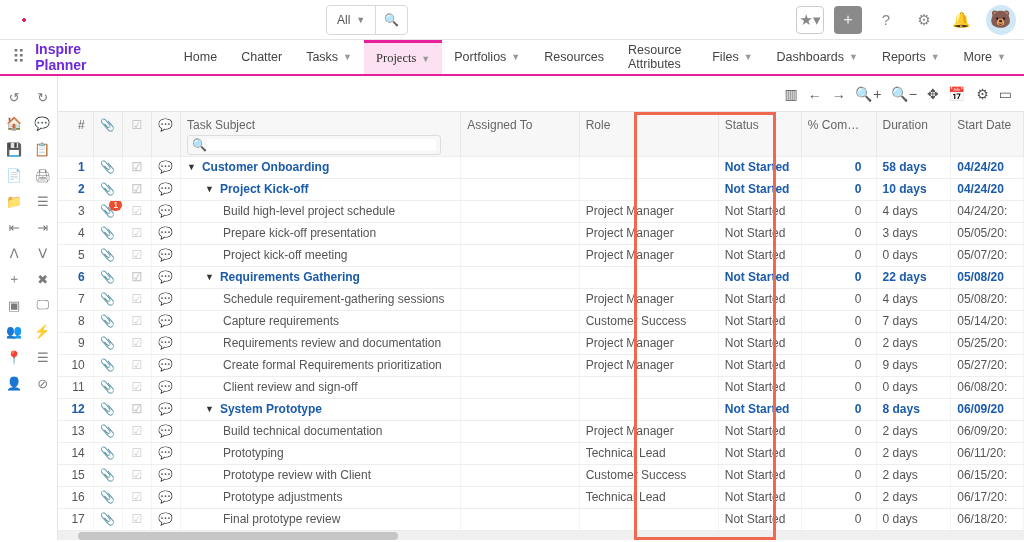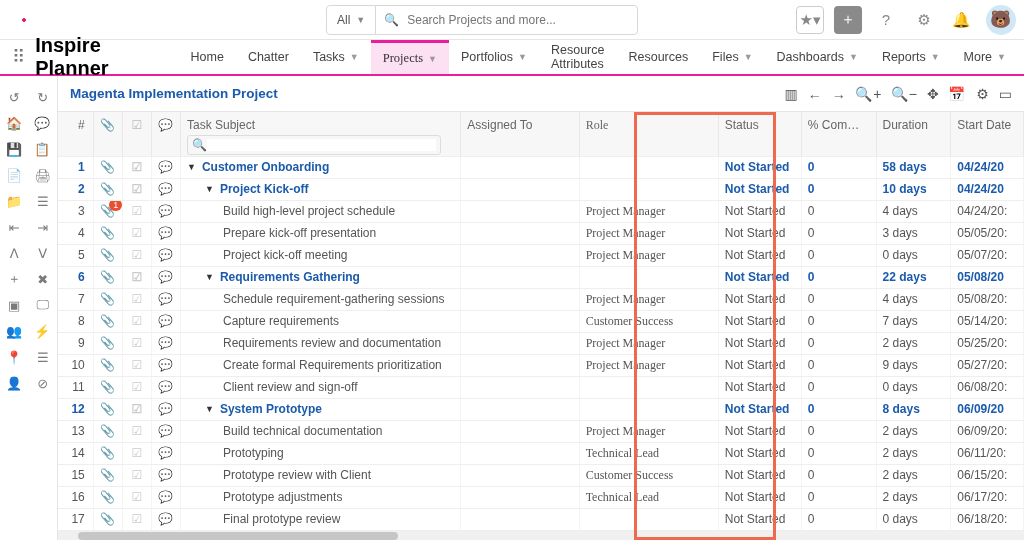--- a/index.html
+++ b/index.html
@@ -70,7 +70,6 @@
       <span class="chev">▼</span>
     </div>
     <span class="search-icon">🔍</span>
-    <input class="search-input" placeholder="Search Projects and more..." style="">
   </div>
   <div class="tb-right">
     <div class="tb-icon box">★▾</div>

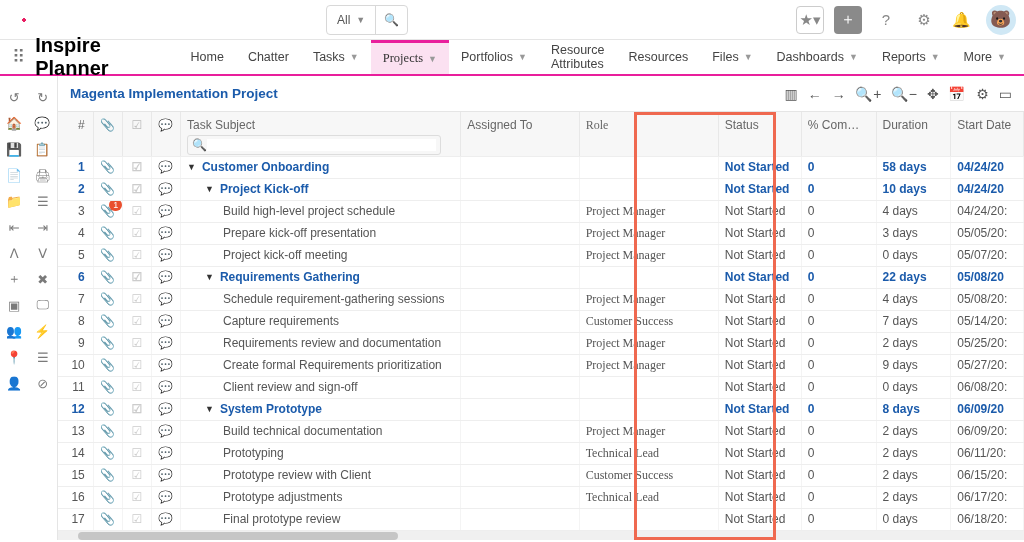--- a/index.html
+++ b/index.html
@@ -18,7 +18,7 @@
 .avatar { width:30px; height:30px; border-radius:50%; background:#d0e8f5; display:flex; align-items:center; justify-content:center; font-size:17px; }
 .navbar { display:flex; align-items:center; height:36px; border-bottom:2px solid #e91e9c; padding:0 6px; }
 .apps-icon { font-size:18px; color:#777; margin:0 10px 0 6px; cursor:pointer; }
-.app-name { font-size:20px; font-weight:600; color:#000000; margin-right:41px; }
+.app-name { font-size:14px; font-weight:600; color:#6d28d9; margin-right:41px; }
 .nav-items { display:flex; height:100%; }
 .nav-item { display:flex; align-items:center; padding:0 12px; color:#444; font-size:12.5px; cursor:pointer; gap:5px; }
 .nav-item.active { background:#fbe1f1; border-top:3px solid #e91e9c; color:#333;font-family:Liberation Serif, serif; }

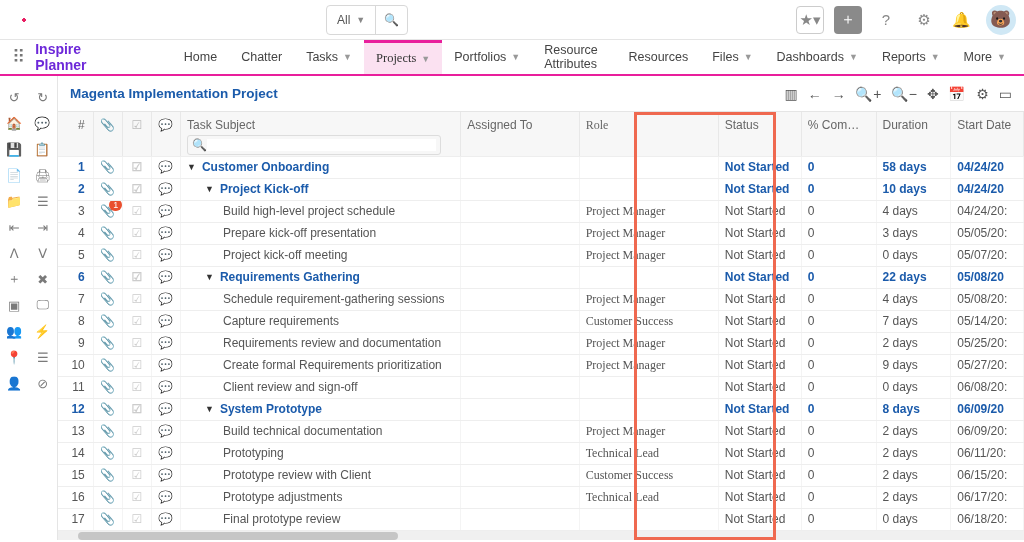--- a/index.html
+++ b/index.html
@@ -104,10 +104,10 @@
         <span class="nav-chev">▼</span>
       </div>
       <div class="nav-item">
+        <span>Resources</span>
+      </div>
+      <div class="nav-item">
         <span>Resource Attributes</span>
-      </div>
-      <div class="nav-item">
-        <span>Resources</span>
       </div>
       <div class="nav-item">
         <span>Files</span>

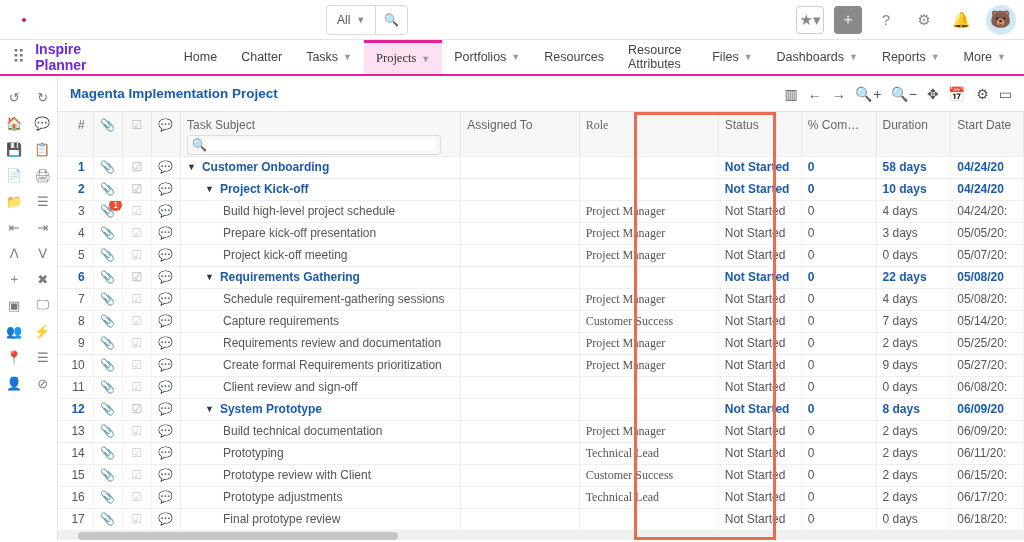--- a/index.html
+++ b/index.html
@@ -160,7 +160,6 @@
   </div>
   <div class="main">
     <div class="page-head">
-      <span class="page-title">Magenta Implementation Project</span>
       <div class="head-icons" id="head-icons">
           <span>▥</span>
           <span>←</span>

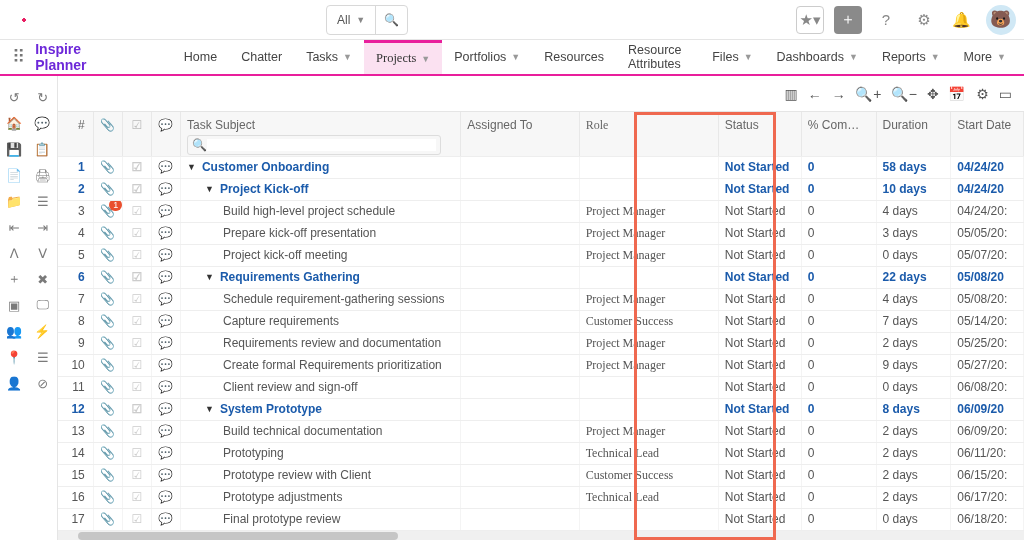--- a/index.html
+++ b/index.html
@@ -41,7 +41,7 @@
 .col-ico { width:28px; text-align:center; color:#bbb; }
 .col-task { width:270px; }
 .col-assigned { width:114px; }
-.col-role { width:134px;font-family:Liberation Serif, serif; }
+.col-role { width:134px; }
 .col-status { width:80px; }
 .col-pct { width:72px; text-align:left; padding-right:14px; }
 .col-dur { width:72px; }

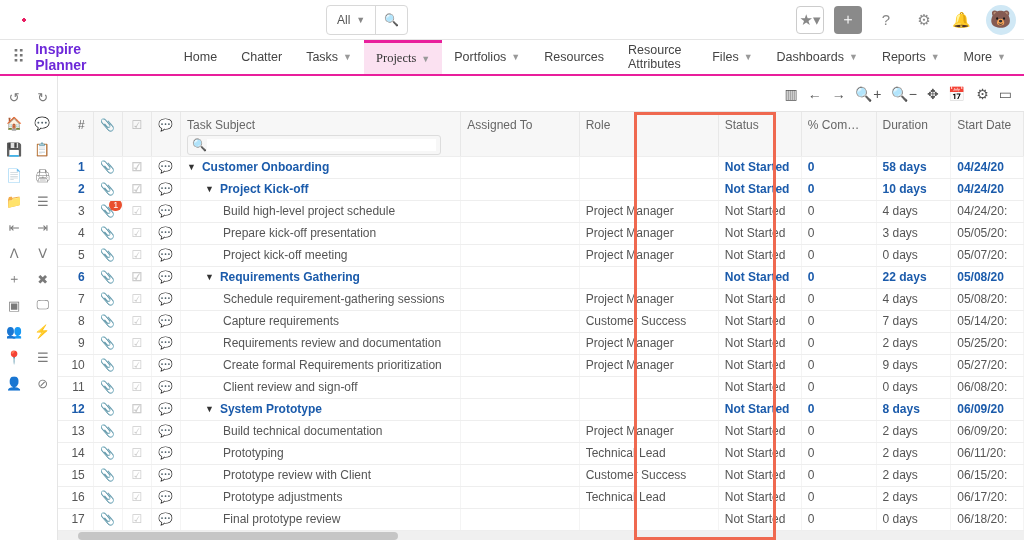--- a/index.html
+++ b/index.html
@@ -43,7 +43,7 @@
 .col-assigned { width:114px; }
 .col-role { width:134px; }
 .col-status { width:80px; }
-.col-pct { width:72px; text-align:left; padding-right:14px; }
+.col-pct { width:72px; text-align:right; padding-right:14px; }
 .col-dur { width:72px; }
 .col-date { width:70px; }
 .subject-search { border:1px solid #ddd; border-radius:3px; height:20px; margin-top:3px; display:flex; align-items:center; padding:0 4px; width:95%; }

